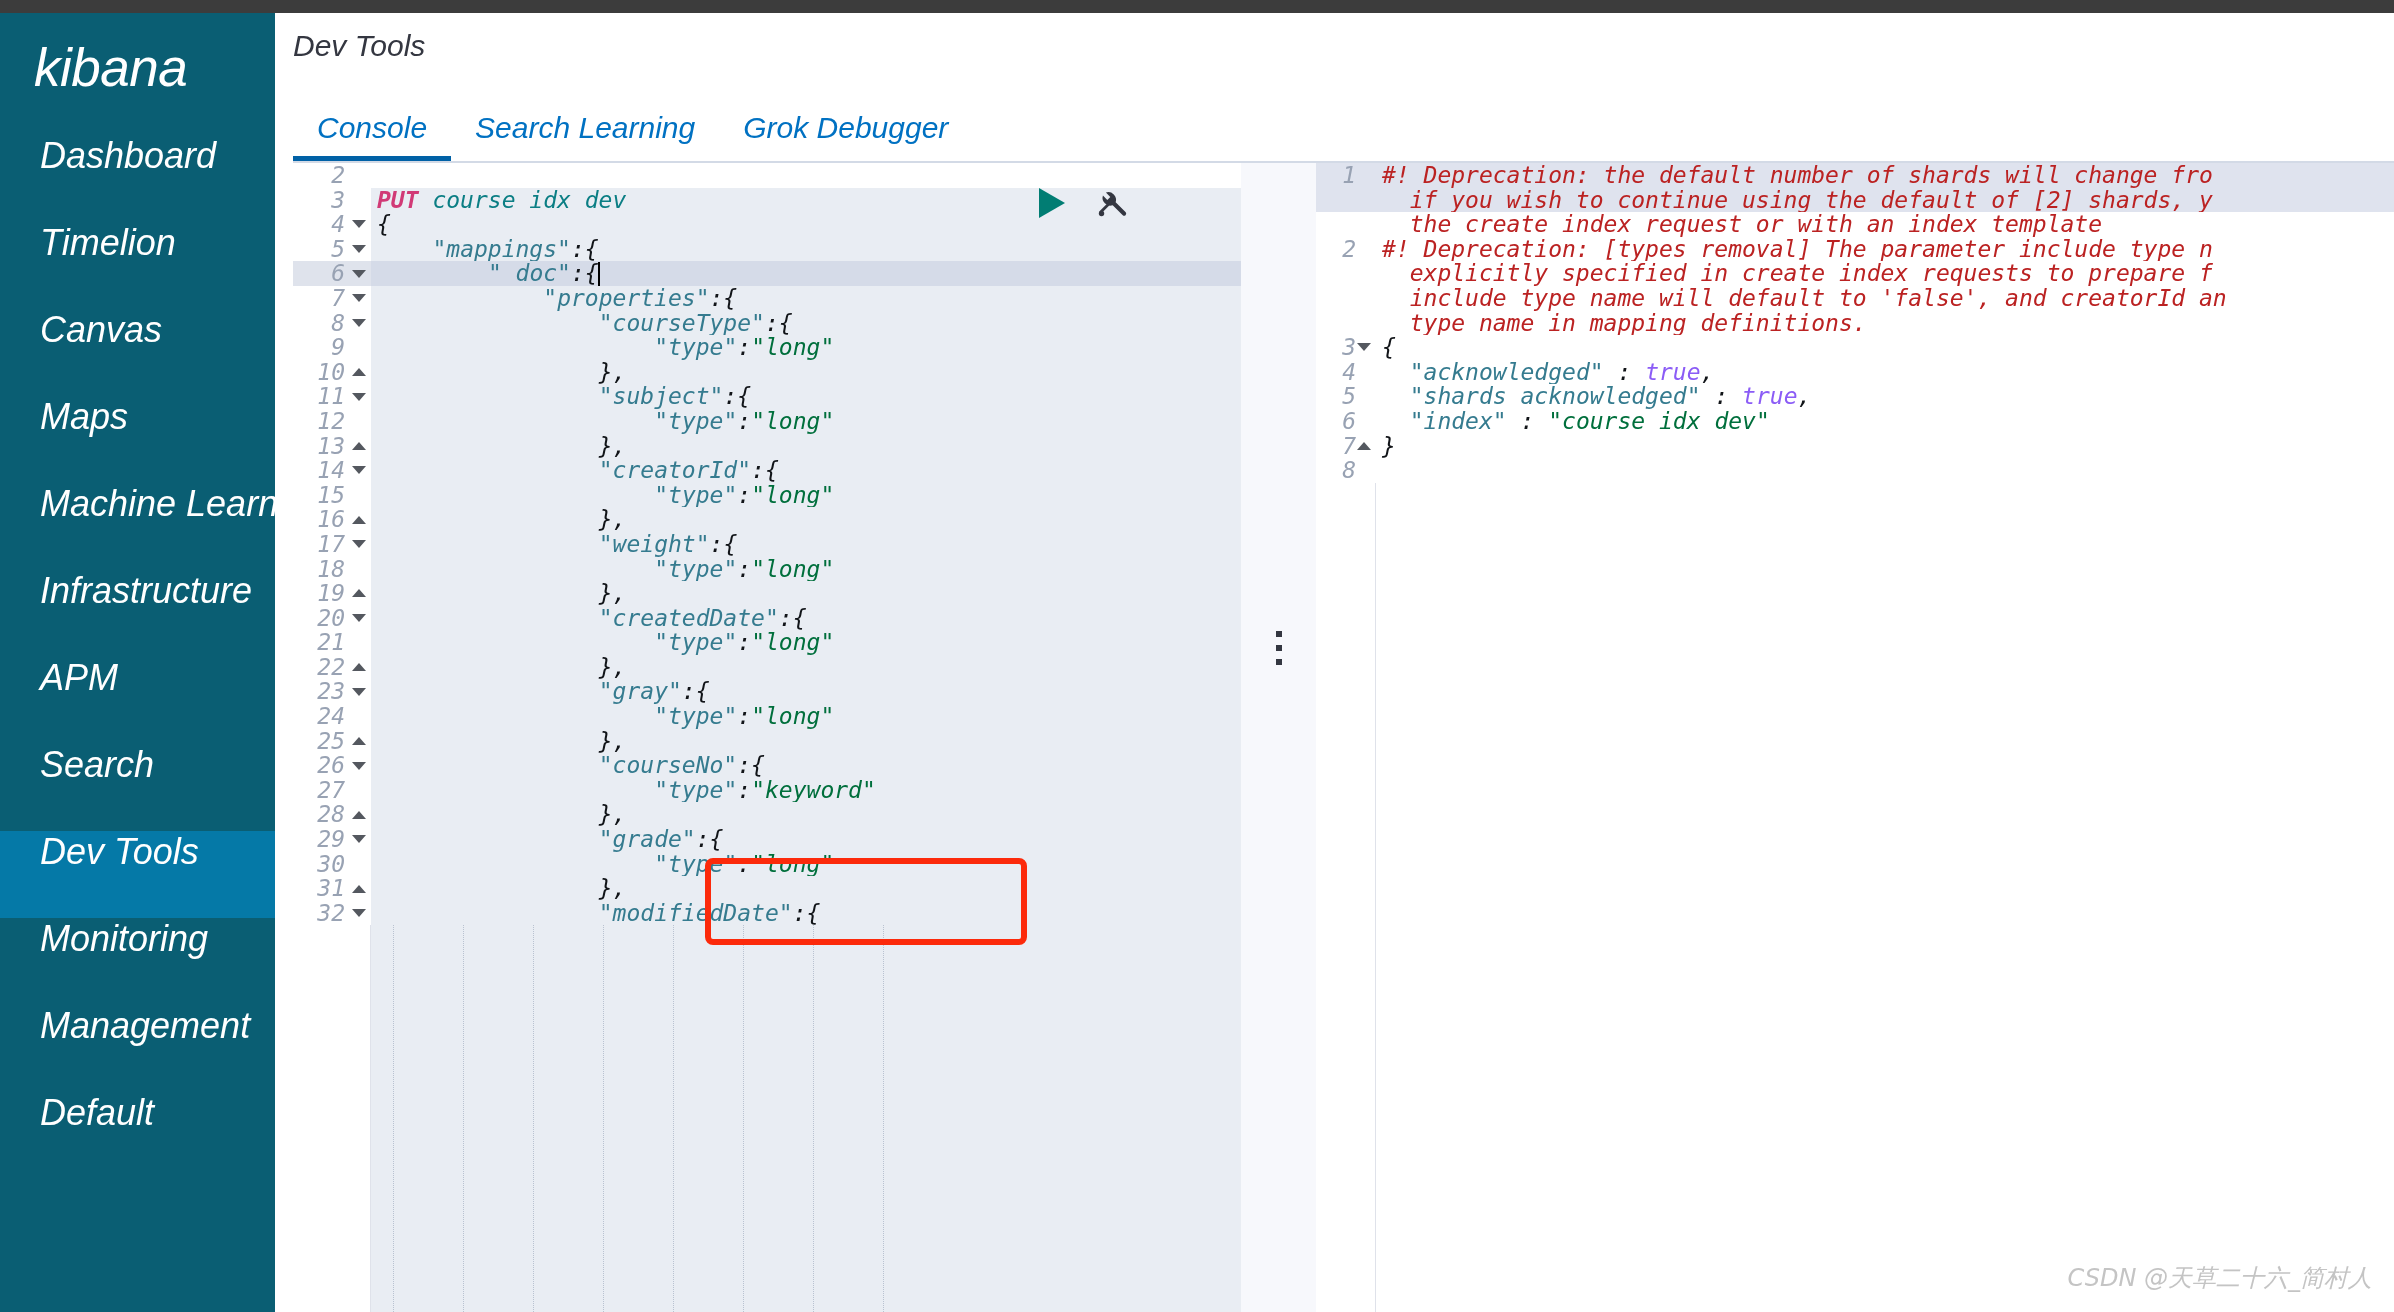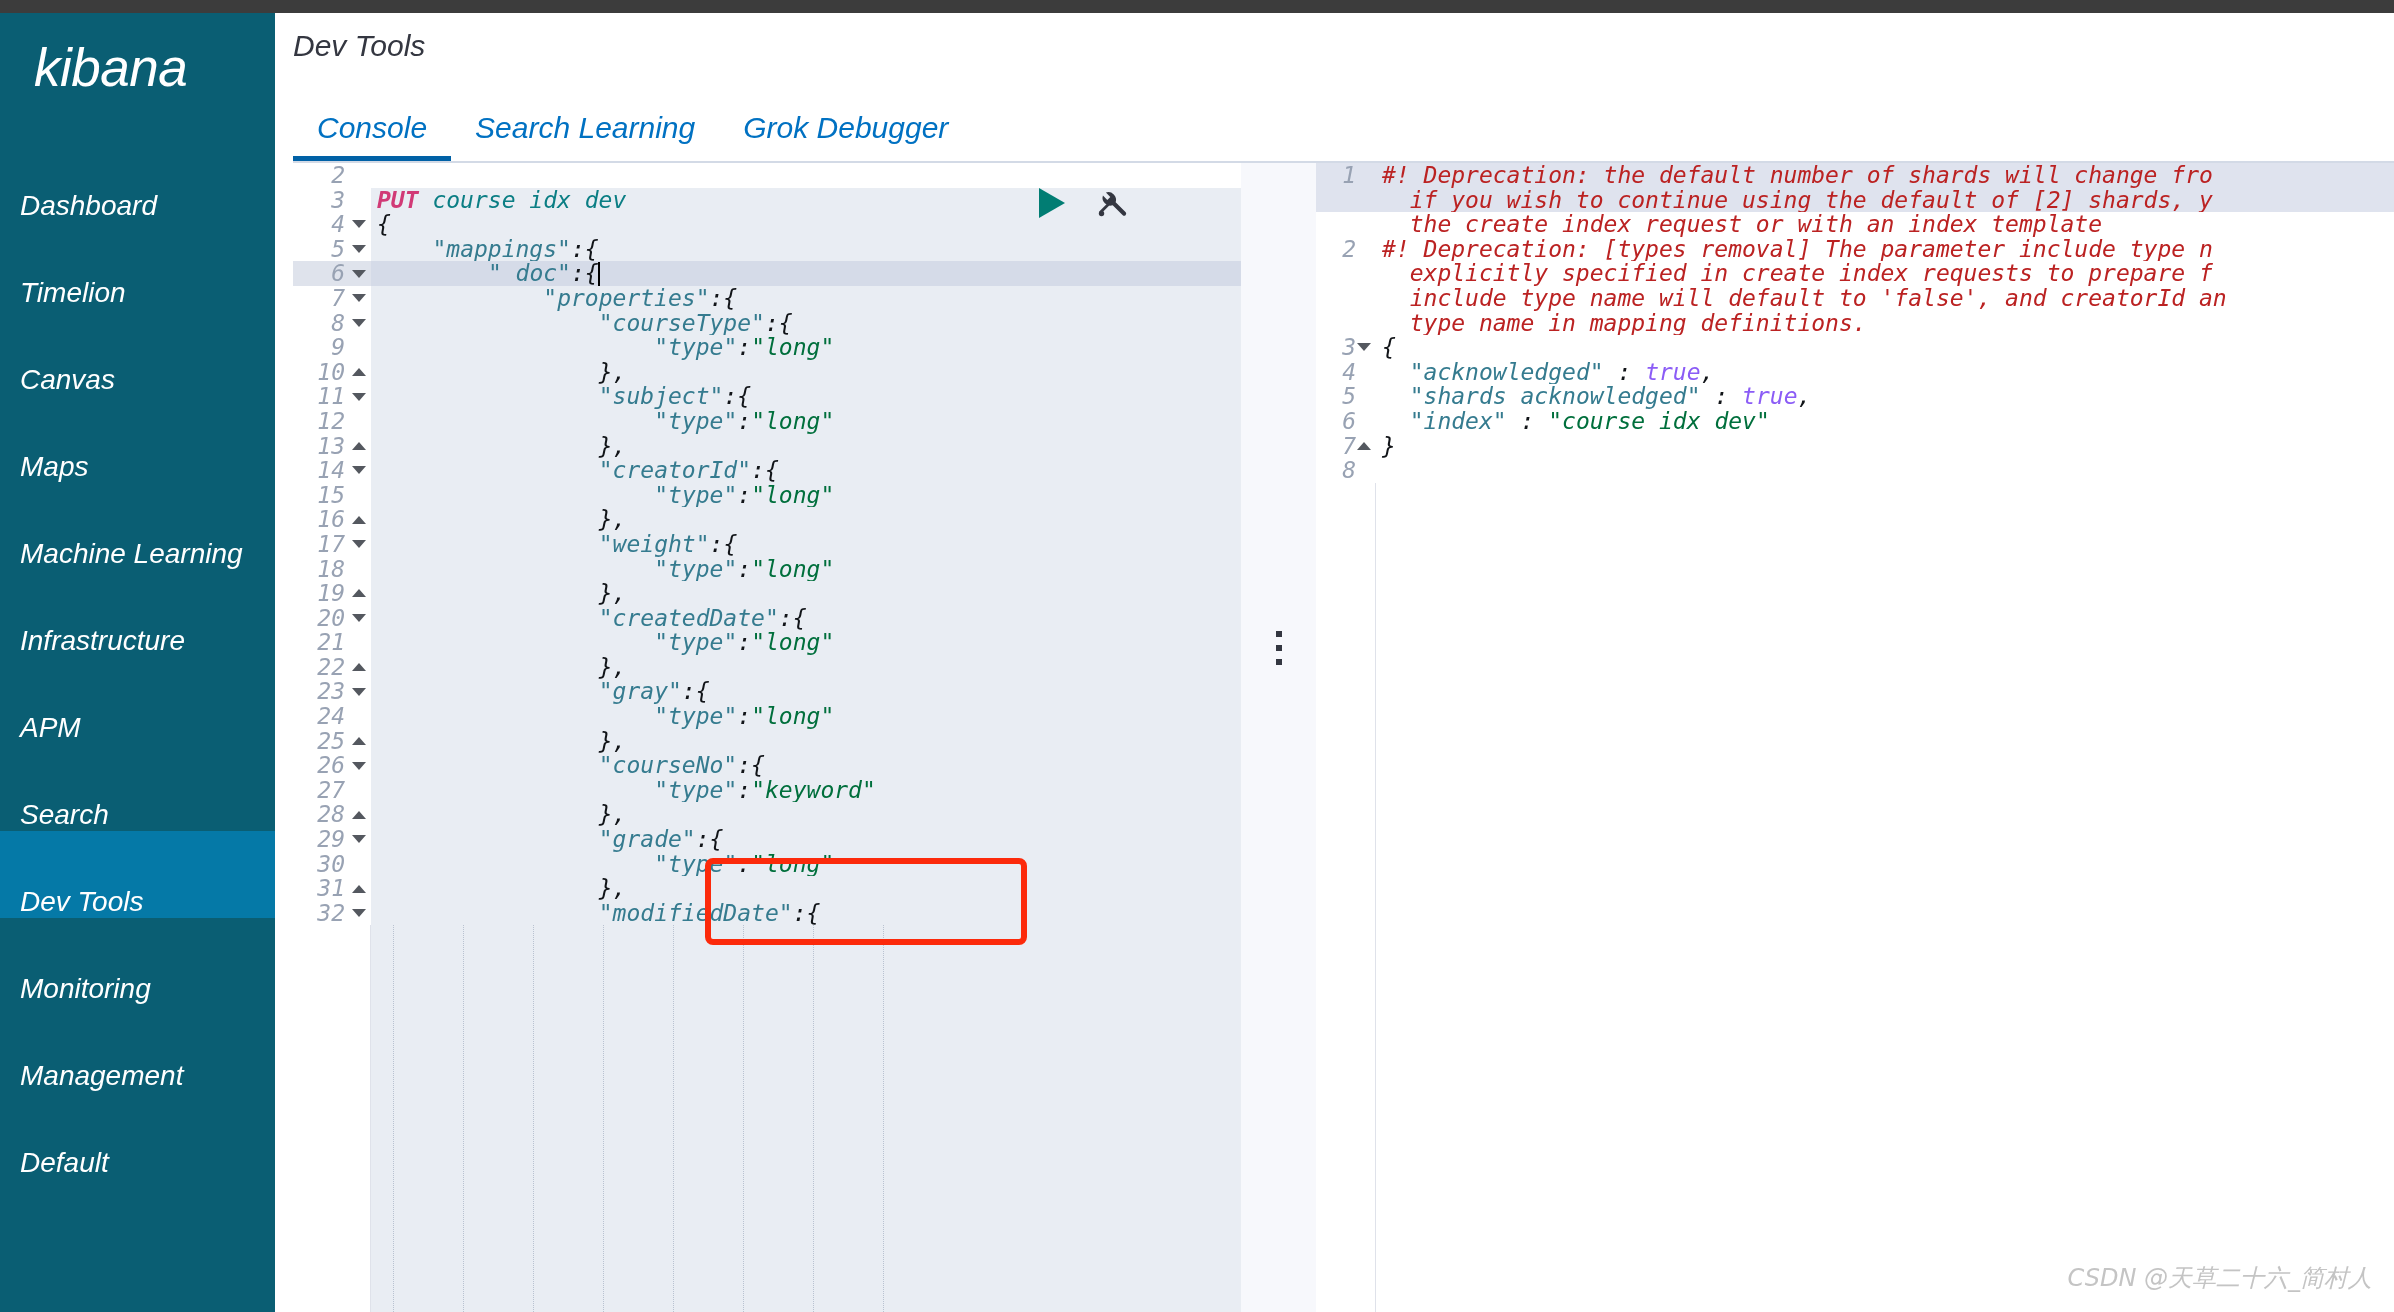--- a/index.html
+++ b/index.html
@@ -38,10 +38,10 @@
   .nav-item {
     height: 87px;
     display: flex;
-    align-items: flex-end;
-    padding-left: 20px;
+    align-items: flex-start;
+    padding-left: 40px;
     color: #ffffff;
-    font-size: 28px;
+    font-size: 36px;
     font-weight: 400;
     white-space: nowrap;
   }

